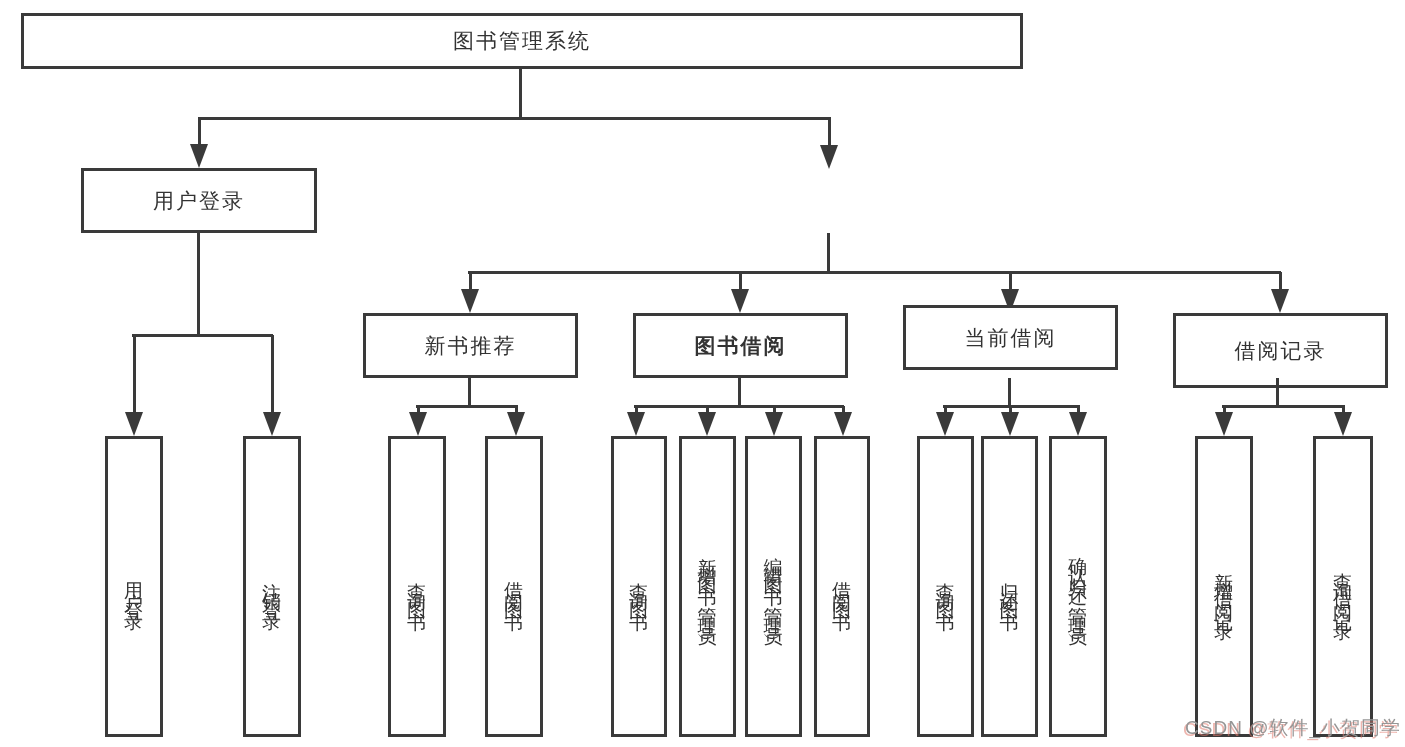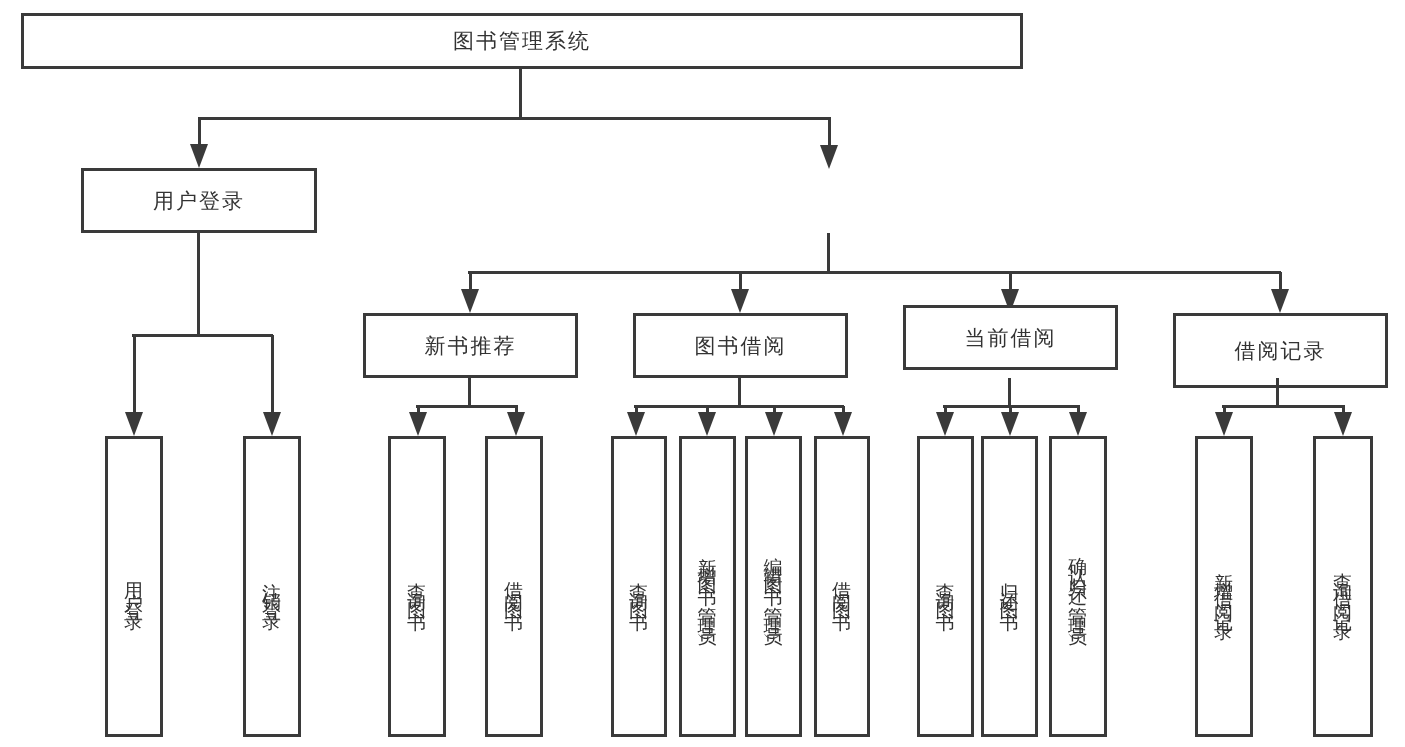--- a/index.html
+++ b/index.html
@@ -107,7 +107,7 @@
     </div>
 
   <div class="node h-label" style="left:363px;top:313px;width:215px;height:65px;">新书推荐</div>
-  <div class="node h-label" style="left:633px;top:313px;width:215px;height:65px;">图书借阅</div>
+  <div class="node h-label" style="left:633px;top:313px;width:215px;height:65px;font-weight:bold;">图书借阅</div>
   <div class="node h-label" style="left:903px;top:305px;width:215px;height:65px;">当前借阅</div>
   <div class="node h-label" style="left:1173px;top:313px;width:215px;height:75px;">借阅记录</div>
 

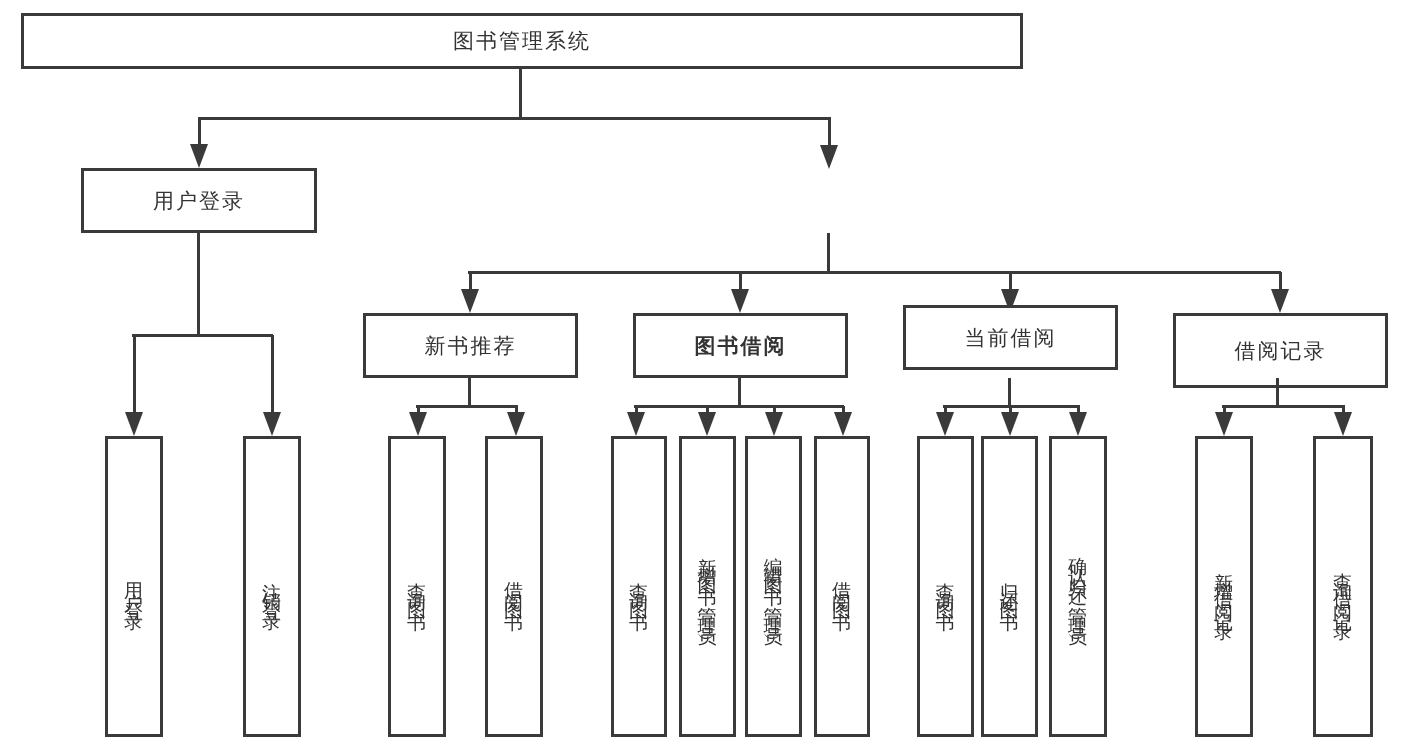--- a/index.html
+++ b/index.html
@@ -185,6 +185,7 @@
   <div class="node v-node" style="left:1195px;top:436px;width:58px;height:301px;">新增借阅记录</div>
   <div class="node v-node" style="left:1313px;top:436px;width:60px;height:301px;">查询借阅记录</div>
 
+  <div class="watermark">CSDN @软件_小贺同学</div>
 
 </div>
 

